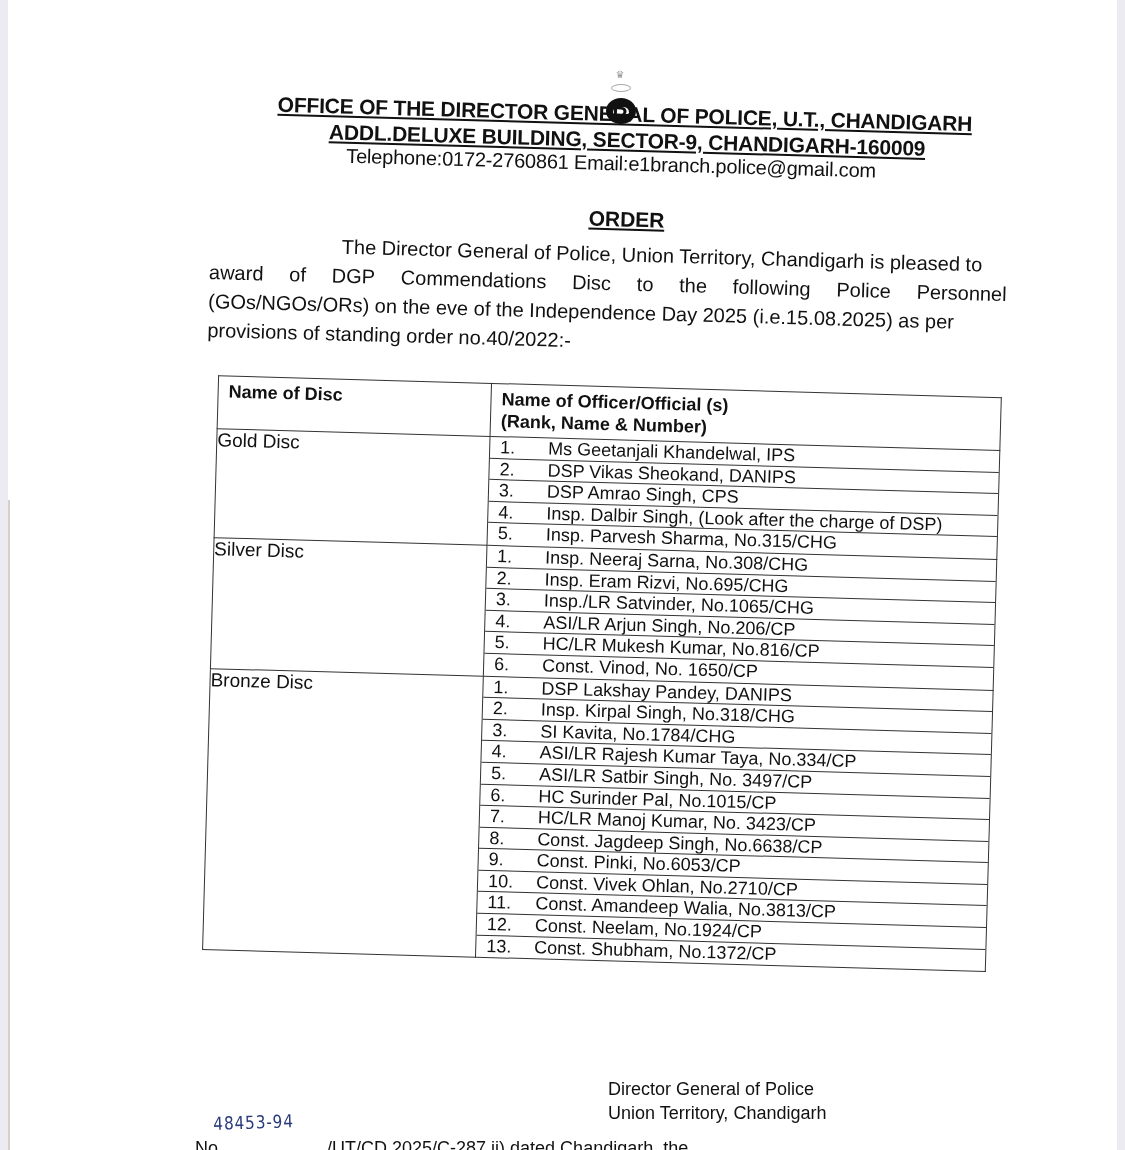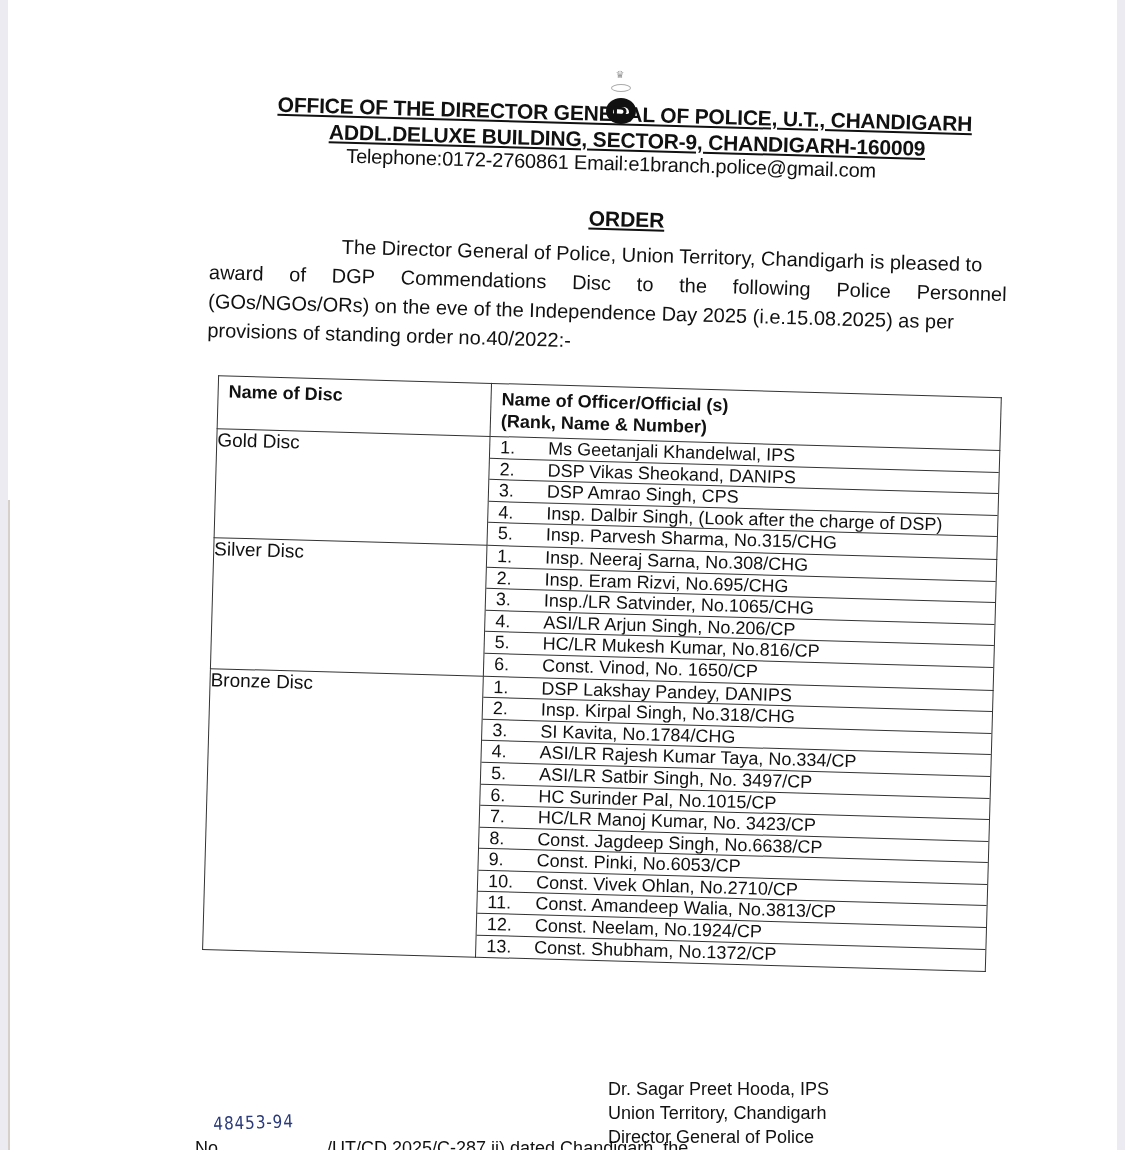--- a/index.html
+++ b/index.html
@@ -327,7 +327,6 @@
   </div>
 
   <div class="signature">
-    <div>Dr. Sagar Preet Hooda, IPS</div>
     <div>Union Territory, Chandigarh</div>
     <div>Director General of Police</div>
   </div>

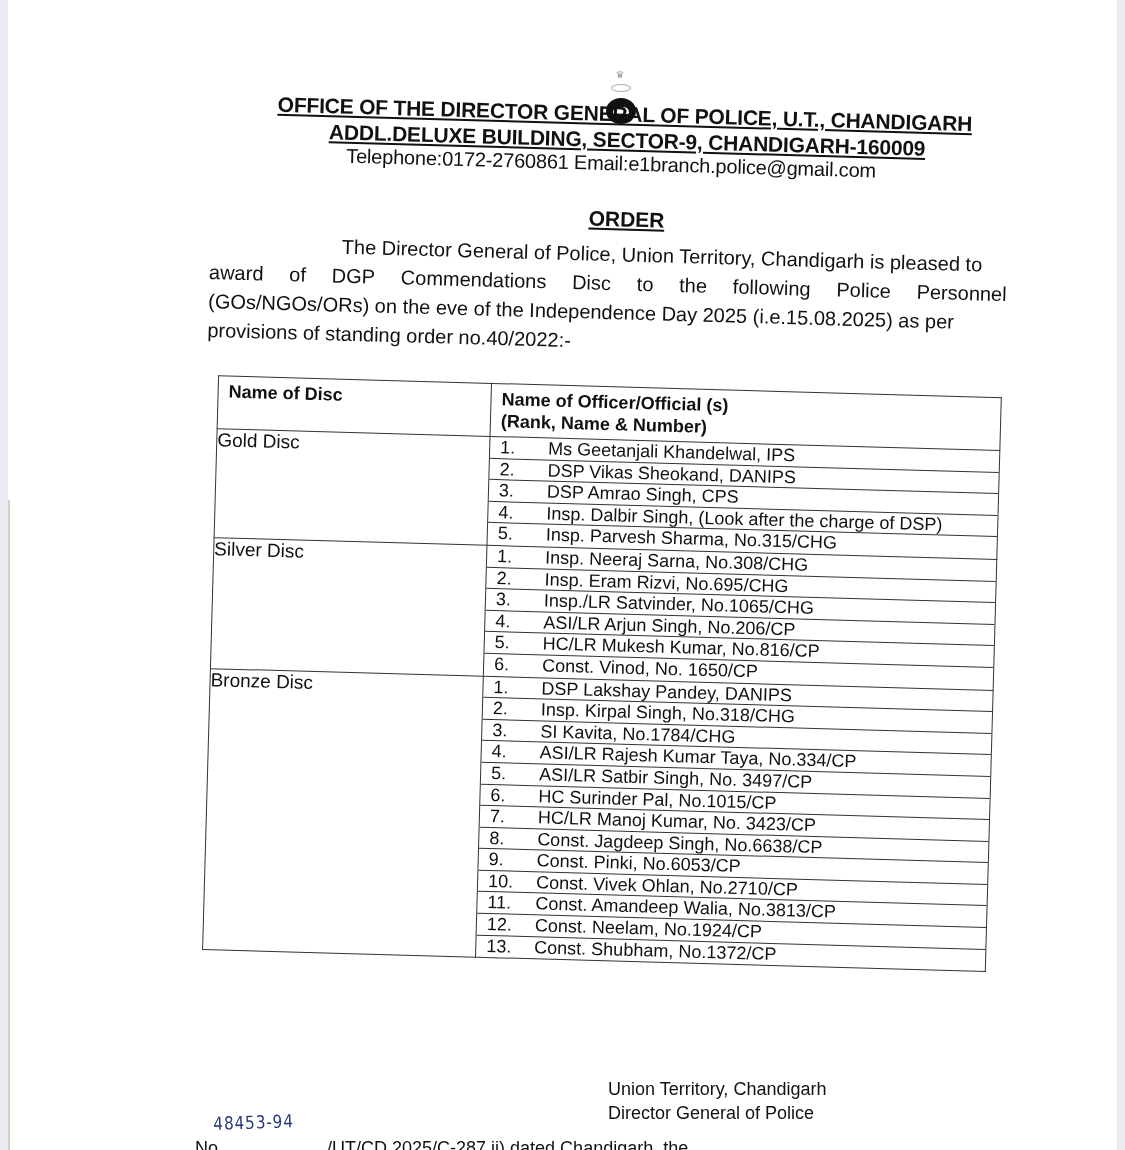--- a/index.html
+++ b/index.html
@@ -327,8 +327,8 @@
   </div>
 
   <div class="signature">
+    <div>Director General of Police</div>
     <div>Union Territory, Chandigarh</div>
-    <div>Director General of Police</div>
   </div>
 
   <div class="handwritten">48453-94</div>

